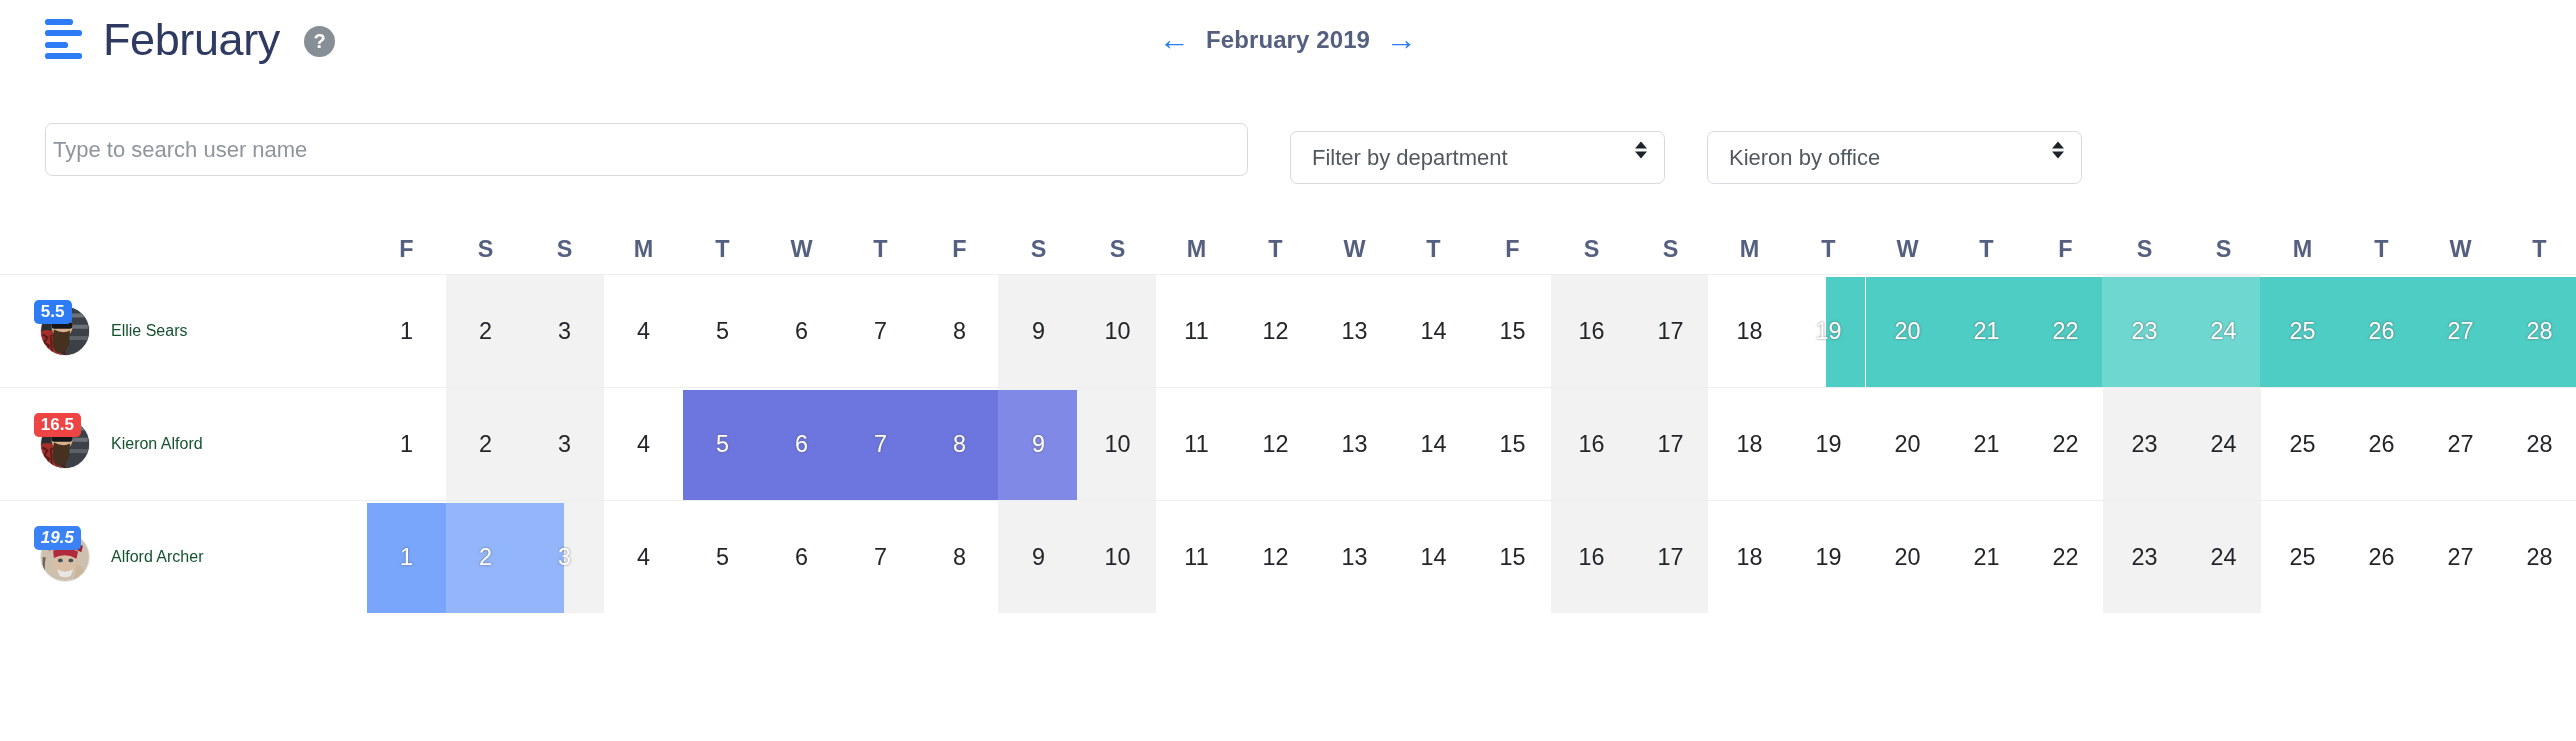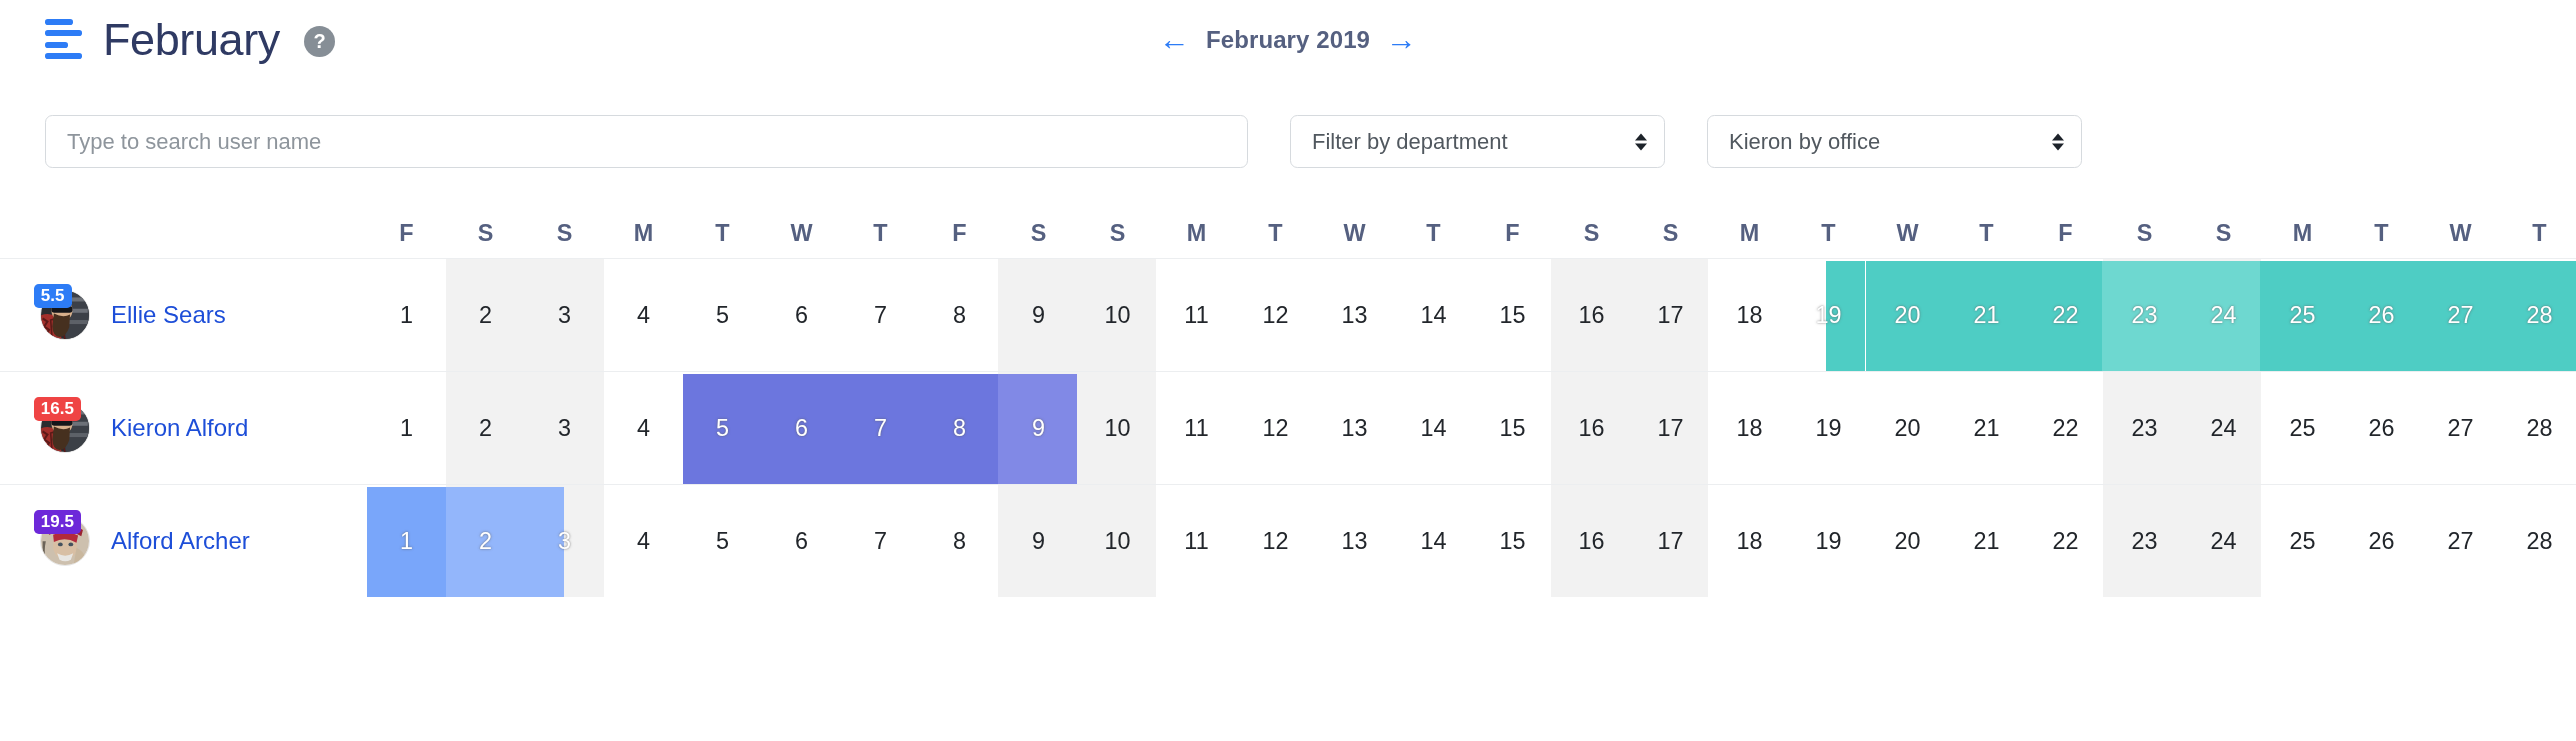--- a/index.html
+++ b/index.html
@@ -83,7 +83,7 @@
     width: 100%; height: 53px;
     border: 1.6px solid #d6dade;
     border-radius: 7.3px;
-    padding: 0 21px;
+    padding: 0 7px;
     font-size: 22px;
     color: #3d4852;
     font-family: "Liberation Sans", sans-serif;

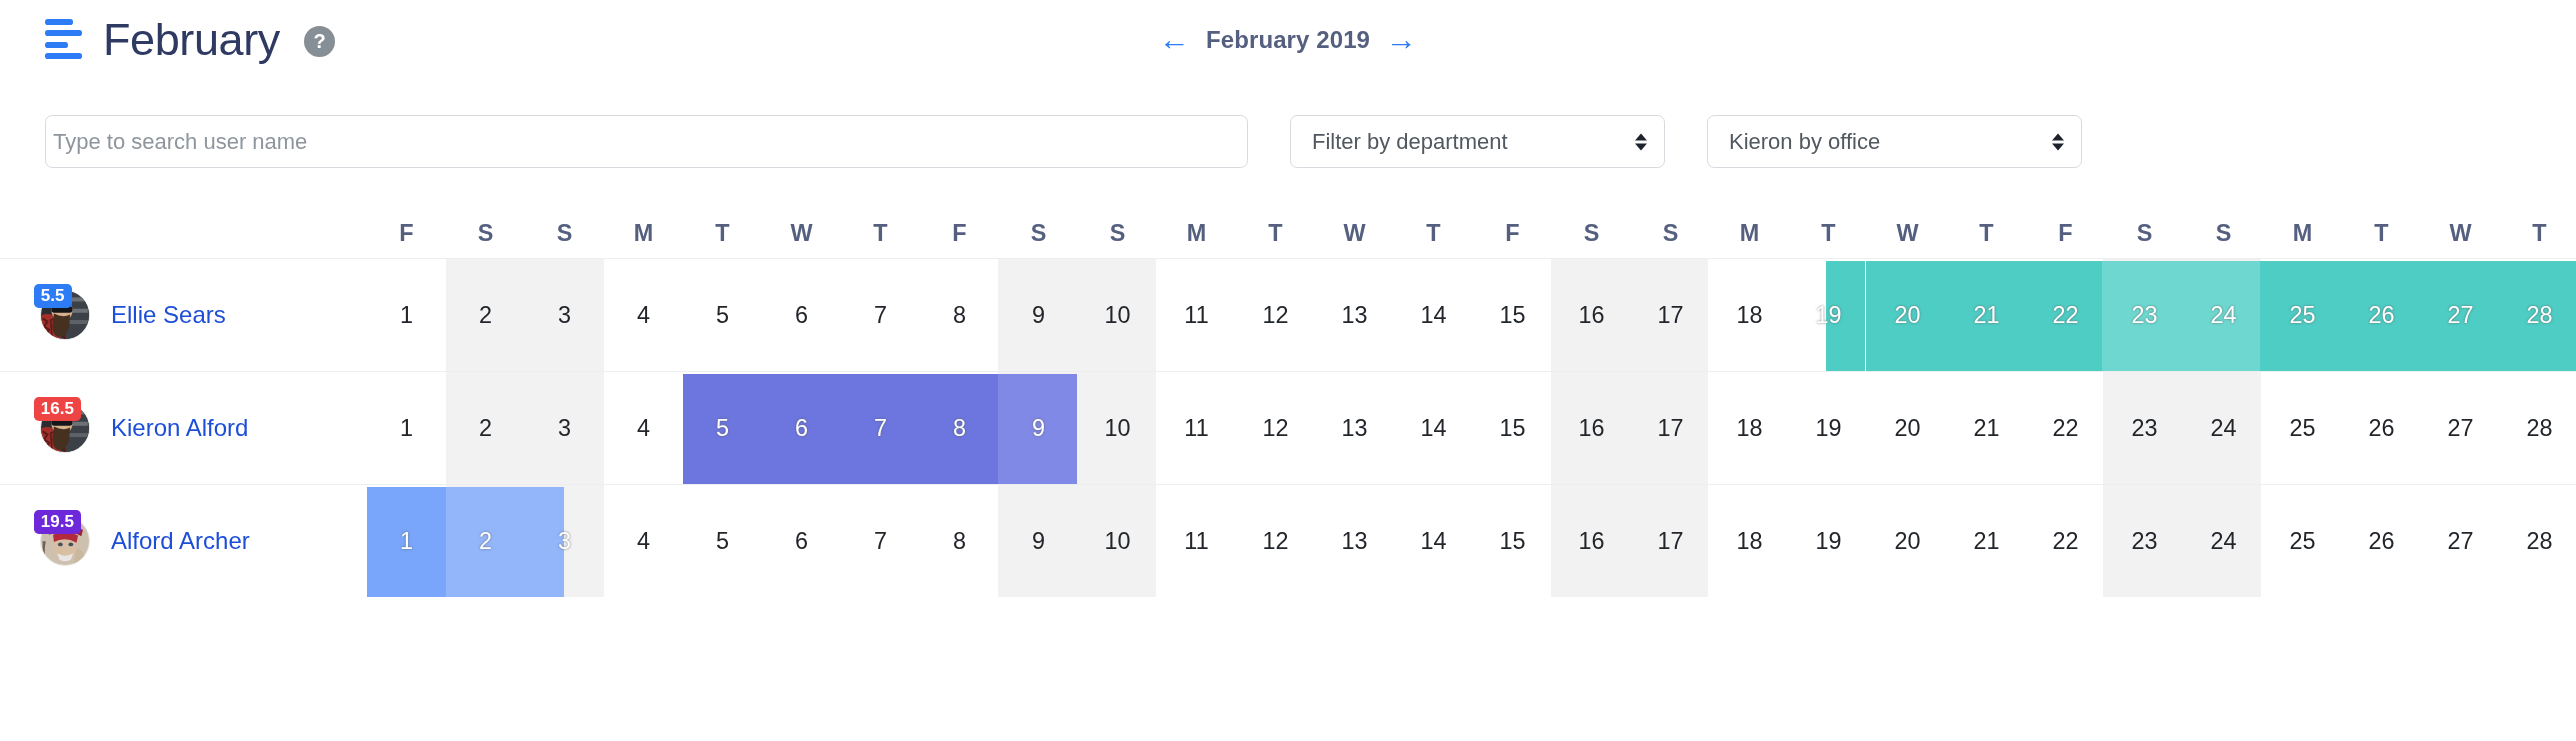--- a/index.html
+++ b/index.html
@@ -106,7 +106,7 @@
     background: #ffffff;
     display: flex; align-items: center;
     cursor: pointer;
-    white-space: nowrap; overflow: hidden;
+    white-space: nowrap; overflow: hidden; margin-top: 16px;
   }
   .sel-arrows {
     position: absolute; right: 18px; top: 50%;

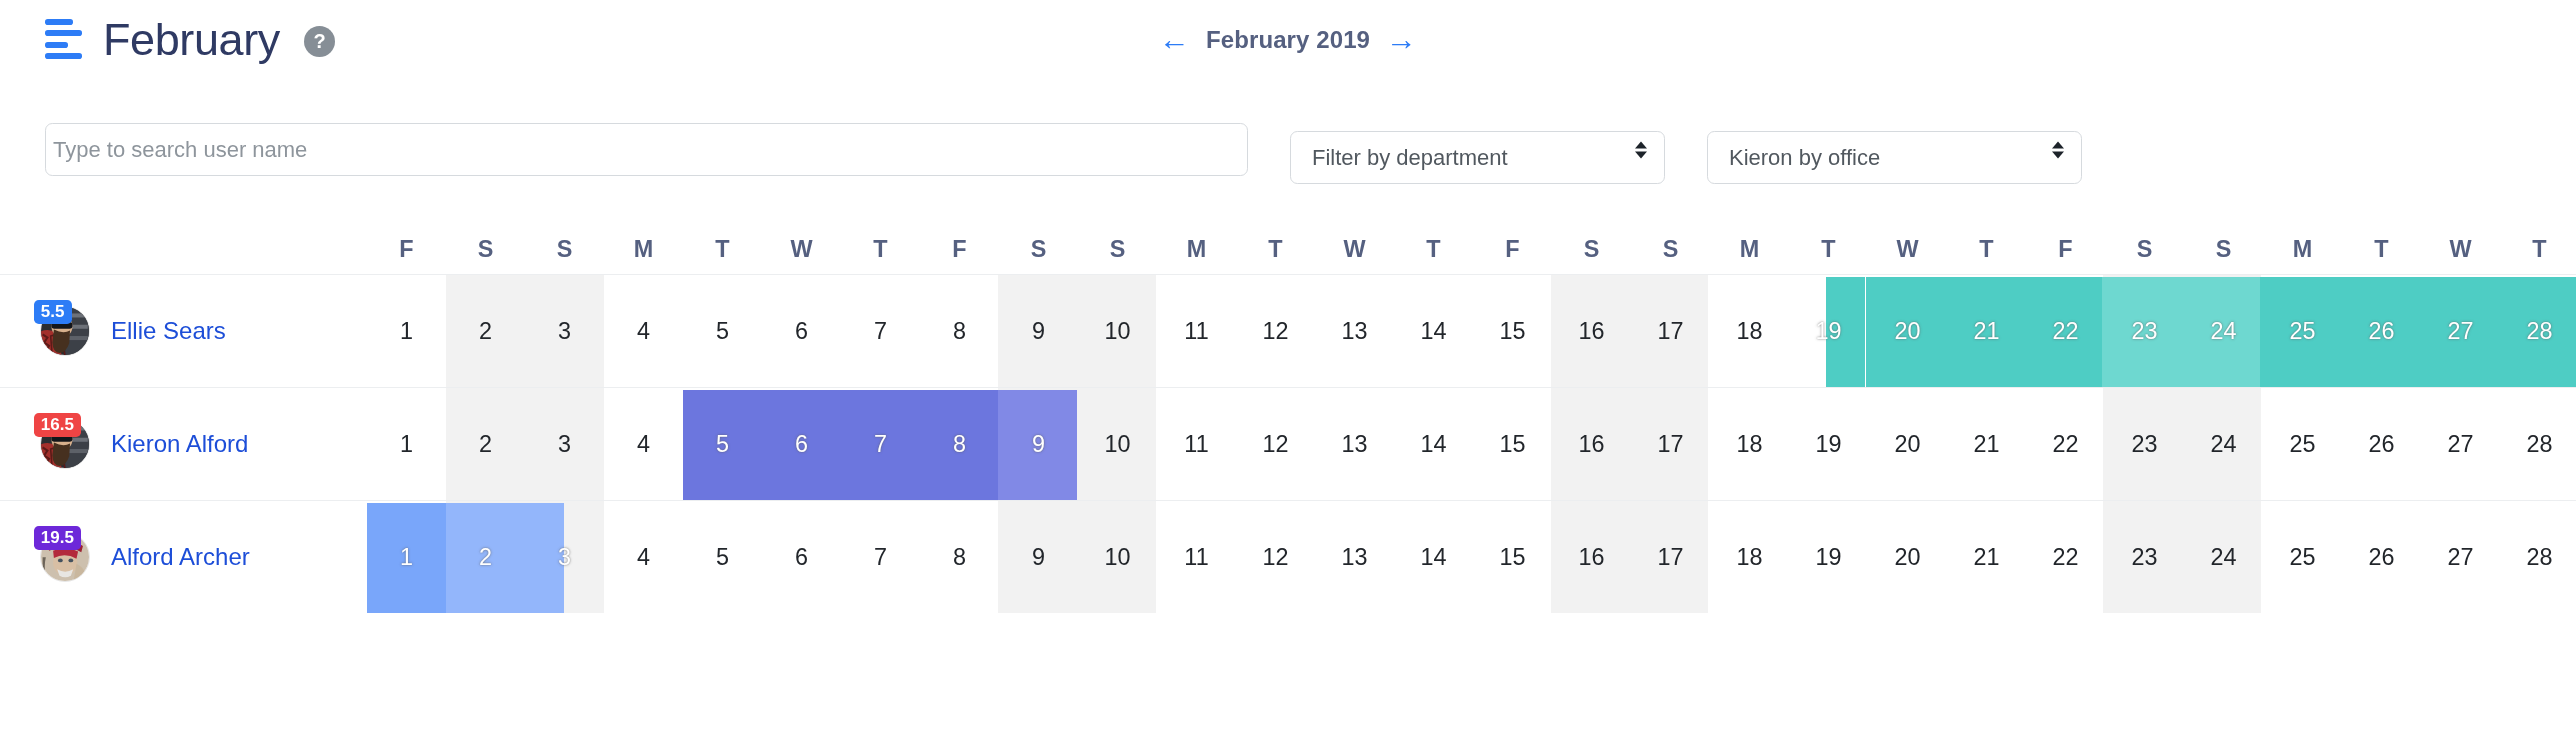--- a/index.html
+++ b/index.html
@@ -200,8 +200,8 @@
     white-space: nowrap;
   }
   .user-name {
-    font-size: 24px;
-    color: #1d4ed8;
+    font-size: 16px;
+    color: #14532d;
     cursor: pointer;
     white-space: nowrap;
   }

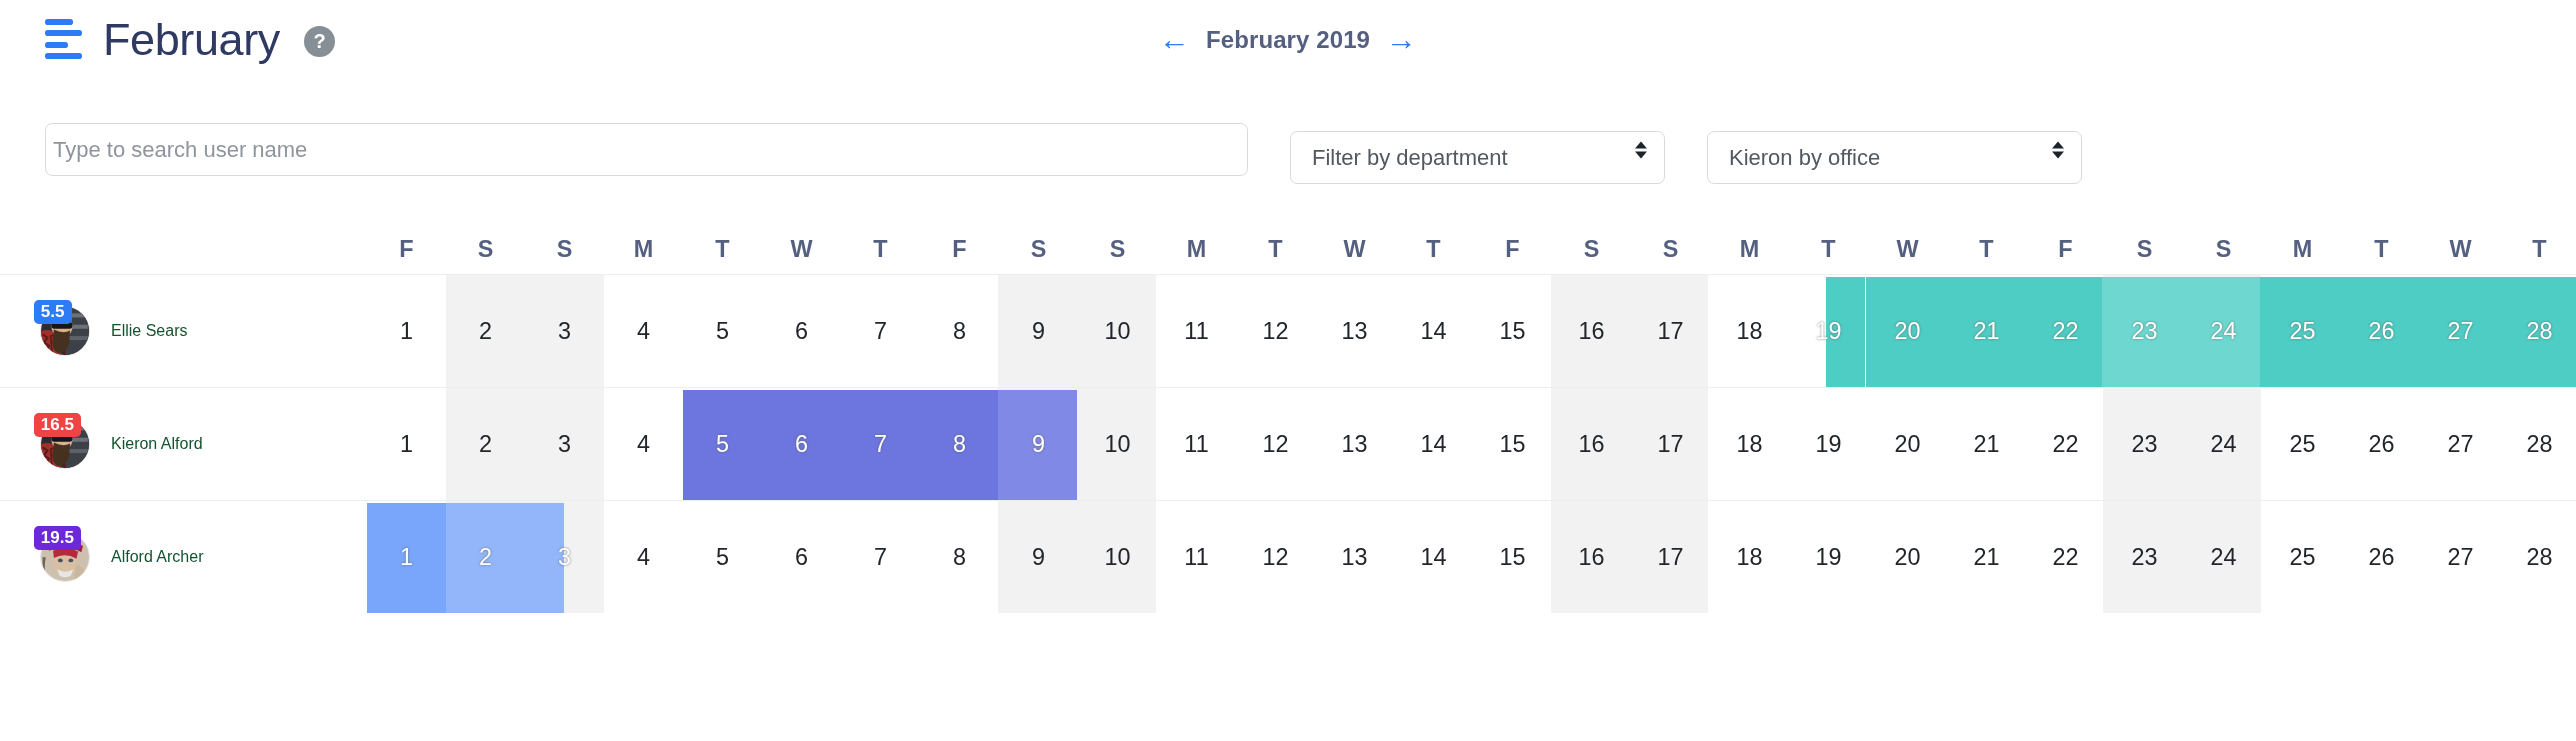--- a/index.html
+++ b/index.html
@@ -626,7 +626,7 @@
                 <path d="M44 38q9 4 12 14l-4 10H40z" fill="#c9b79e"></path>
               </svg>
             </div>
-            <div class="hours-badge" style="background: #6d28d9;">19.5</div>
+            <div class="hours-badge" style="background: #3b82f6; font-style: italic;">19.5</div>
           </div>
           <div class="user-name">Alford Archer</div>
         </div>

